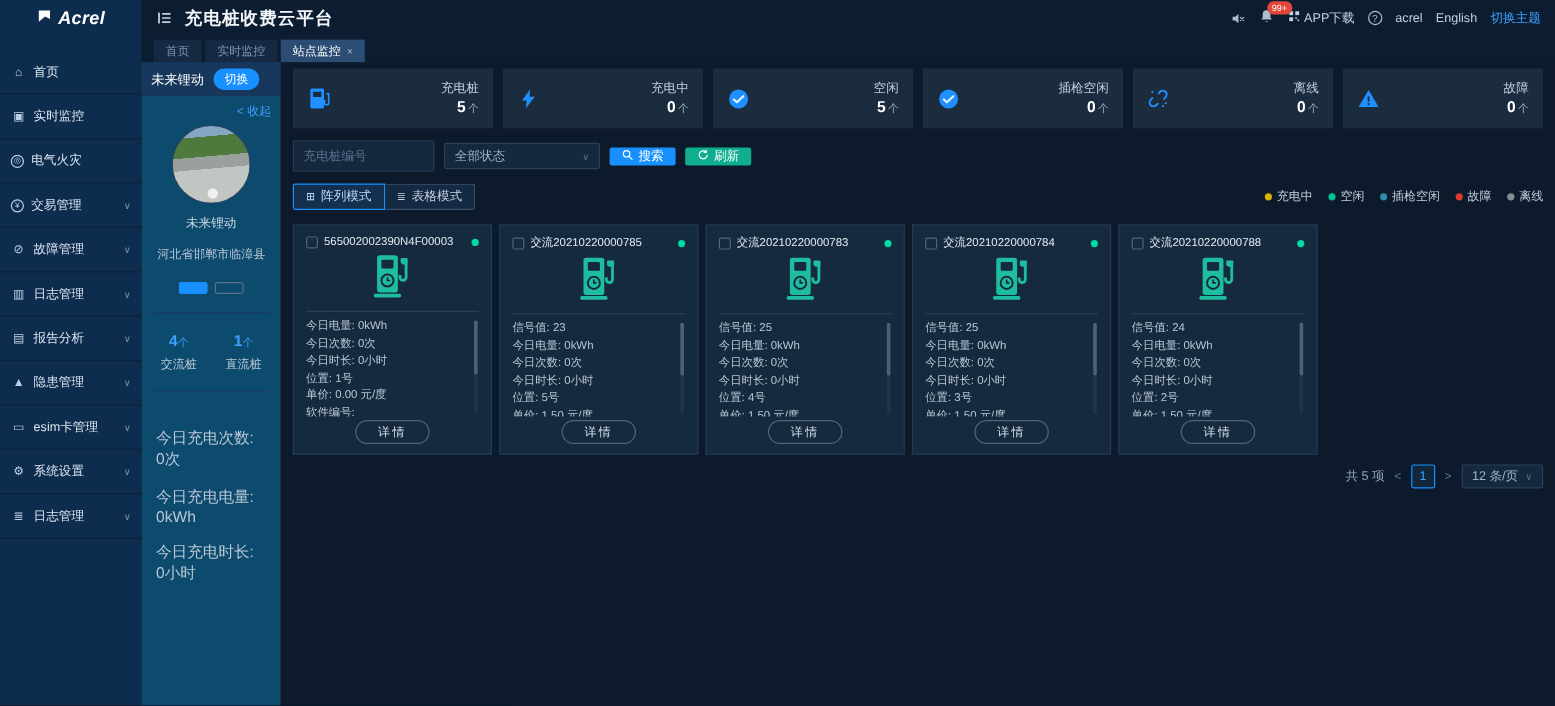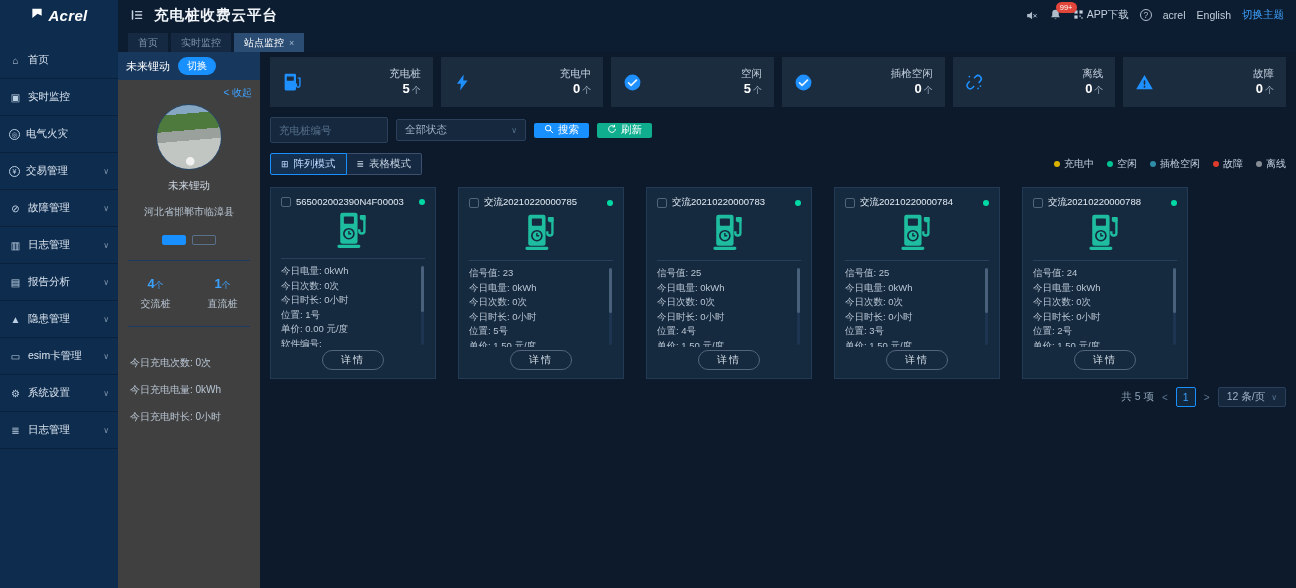--- a/index.html
+++ b/index.html
@@ -37,7 +37,7 @@
   .content-row { flex:1; display:flex; min-height:0; }
 
   
-  .station { width:142px; flex-shrink:0; background:#404040; font-size:10.5px; }
+  .station { width:116px; flex-shrink:0; background:#0c4a6e; font-size:10.5px; }
   .station-strip { background:#17375d; padding:5px 8px; display:flex; align-items:center; gap:8px; }
   .station-strip-name { color:#fff; font-size:11px; }
   .switch-pill { background:#1890ff; color:#fff; font-size:10px; padding:2px 9px; border-radius:9px; cursor:pointer; }

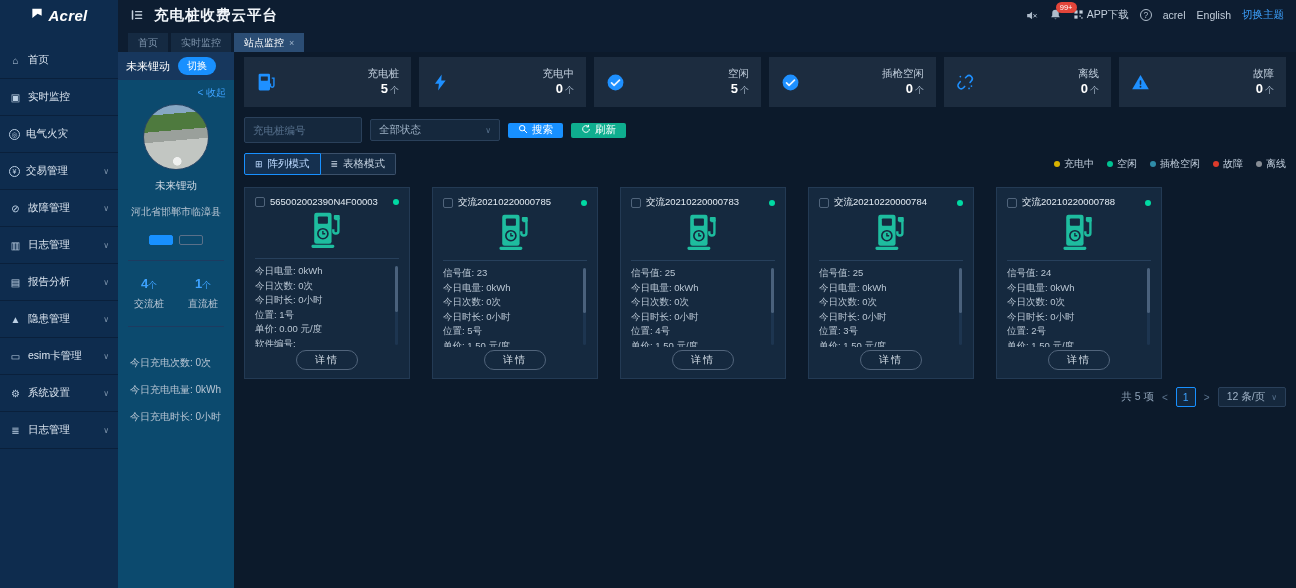--- a/index.html
+++ b/index.html
@@ -89,7 +89,7 @@
   .legend-item { display:flex; align-items:center; gap:4px; }
   .dot { width:6px; height:6px; border-radius:50%; display:inline-block; }
 
-  .cards-row { display:flex; gap:22px; margin-top:12px; }
+  .cards-row { display:flex; gap:6px; margin-top:12px; }
   .pile-card { width:166px; height:192px; background:#15293f; border:1px solid #233a54; display:flex; flex-direction:column; padding:8px 10px 6px; flex-shrink:0; }
   .pc-head { display:flex; align-items:center; gap:5px; }
   .pc-check { width:10px; height:10px; border:1px solid #50647b; border-radius:2px; flex-shrink:0; cursor:pointer; }

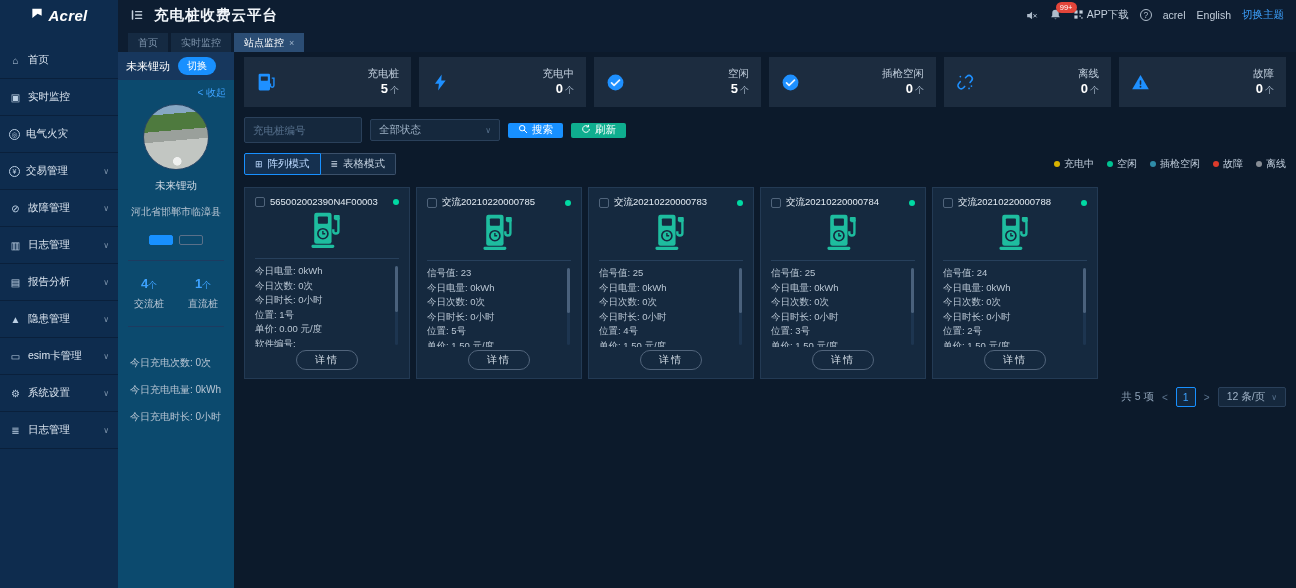--- a/index.html
+++ b/index.html
@@ -57,7 +57,7 @@
   .ps-count { color:#3da2ff; font-size:13px; font-weight:bold; }
   .ps-unit { color:#3da2ff; font-size:9px; font-weight:normal; }
   .ps-label { color:#b9c6d4; margin-top:5px; font-size:10px; }
-  .today-stats { padding:14px 12px 0; color:#b9c6d4; font-size:10px; }
+  .today-stats { padding:14px 12px 0; color:#b9c6d4; font-size:13px; }
   .today-line { margin-bottom:13px; }
 
   

